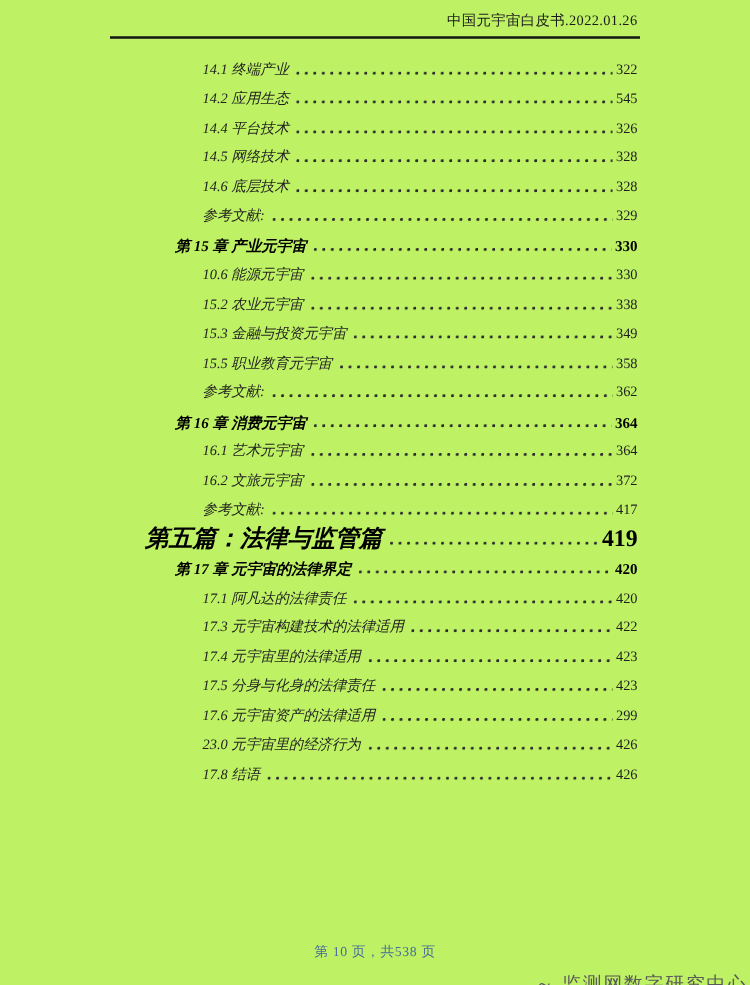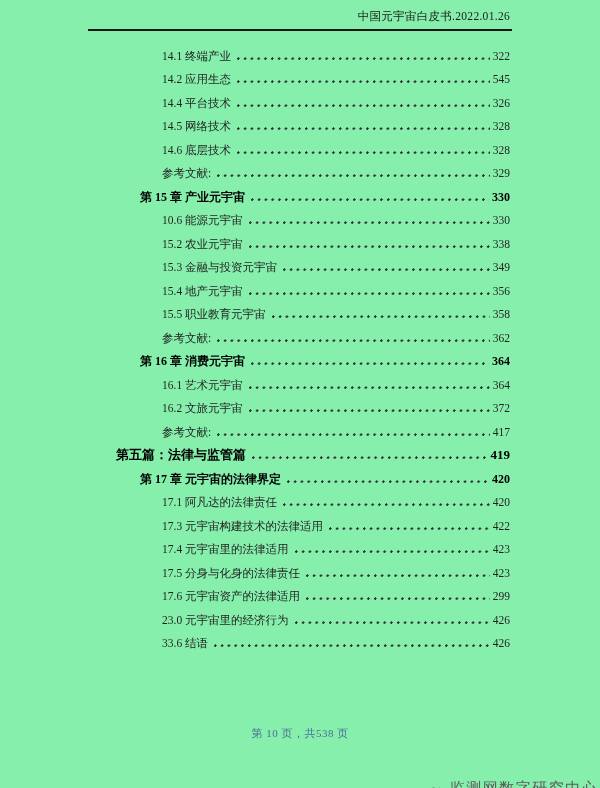--- a/index.html
+++ b/index.html
@@ -4,7 +4,7 @@
 <style>
   html,body{margin:0;padding:0;background:#ffffff;}
   .page{
-    position:relative;width:600px;height:788px;background:#86efac;overflow:hidden;
+    position:relative;width:600px;height:788px;background:#bef264;overflow:hidden;
     font-family:"Liberation Serif","DejaVu Serif",serif;color:#1f1f1f;
   }
   .header{

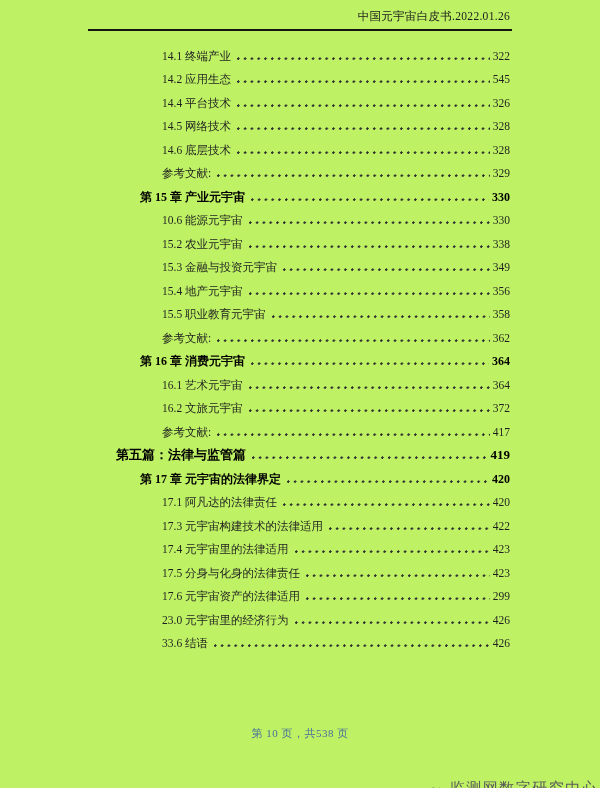--- a/index.html
+++ b/index.html
@@ -16,7 +16,7 @@
   .toc-row{
     display:flex;align-items:flex-end;height:23.5px;font-size:11.5px;line-height:14px;
   }
-  .toc-row .label{white-space:nowrap;}
+  .toc-row .label{white-space:nowrap;font-style:italic;}
   .toc-row .leader{
     flex:1 1 auto;margin:0 3px 2px 6px;height:5px;min-width:20px;
     background-image:radial-gradient(circle at 1.3px 2.6px,#2e2e2e 1.05px,rgba(0,0,0,0) 1.4px);

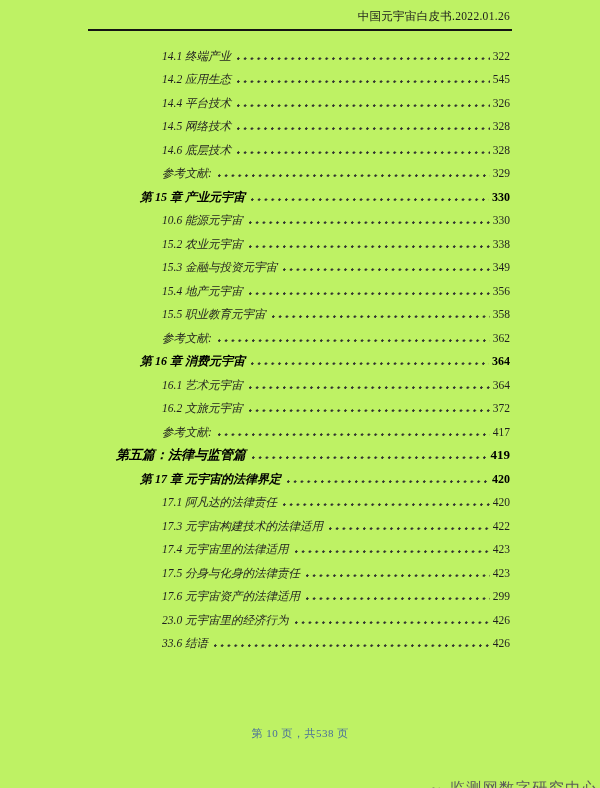--- a/index.html
+++ b/index.html
@@ -98,11 +98,6 @@
       <span class="pagenum">349</span>
     </div>
       <div class="toc-row level-section">
-      <span class="label">15.4 地产元宇宙</span>
-      <span class="leader"></span>
-      <span class="pagenum">356</span>
-    </div>
-      <div class="toc-row level-section">
       <span class="label">15.5 职业教育元宇宙</span>
       <span class="leader"></span>
       <span class="pagenum">358</span>

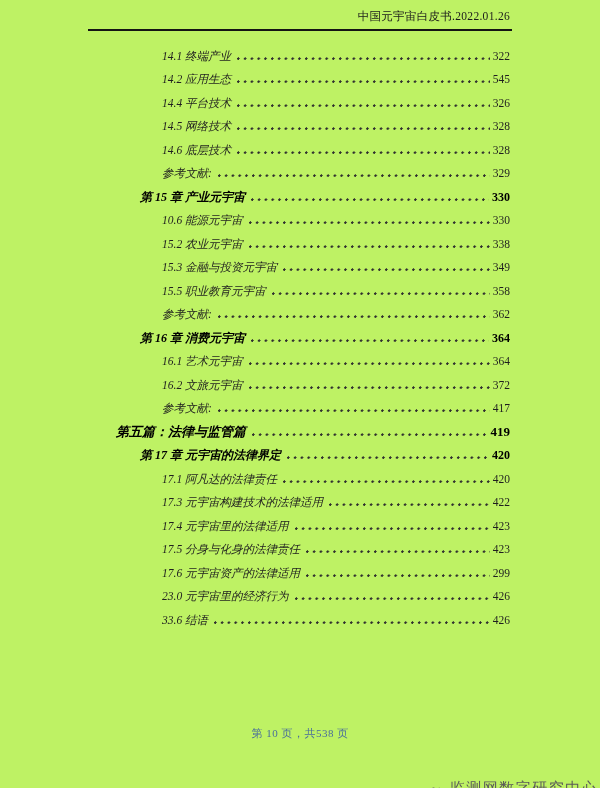--- a/index.html
+++ b/index.html
@@ -25,7 +25,7 @@
   .toc-row .pagenum{white-space:nowrap;}
   .level-section{padding-left:74px;}
   .level-chapter{padding-left:52px;font-weight:bold;font-size:12px;color:#000;}
-  .level-part{padding-left:28px;font-weight:bold;font-size:13px;color:#000;}
+  .level-part{padding-left:28px;font-weight:bold;font-size:19px;color:#000;}
   .footer{
     position:absolute;top:726px;left:0;width:100%;text-align:center;
     font-size:11px;color:#4a6e9b;letter-spacing:.5px;

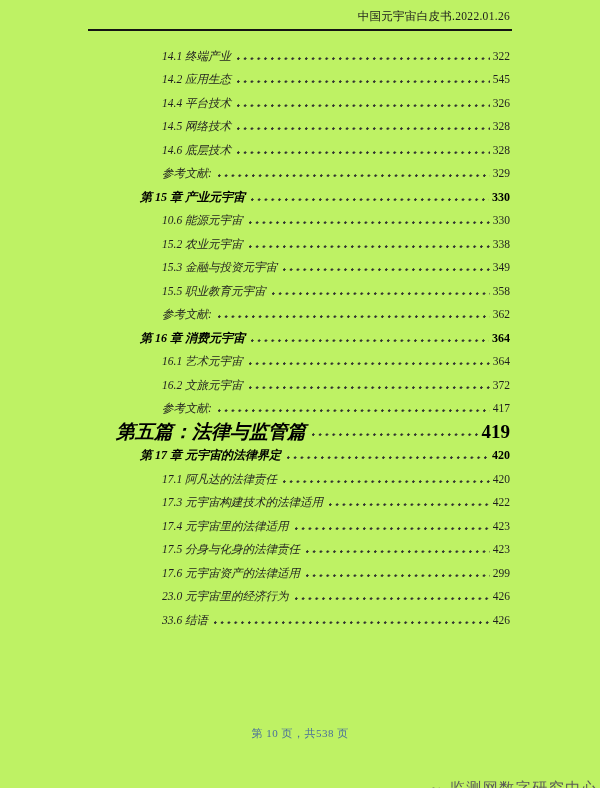--- a/index.html
+++ b/index.html
@@ -168,7 +168,7 @@
       <span class="pagenum">426</span>
     </div>
       <div class="toc-row level-section">
-      <span class="label">33.6 结语</span>
+      <span class="label">17.8 结语</span>
       <span class="leader"></span>
       <span class="pagenum">426</span>
     </div>

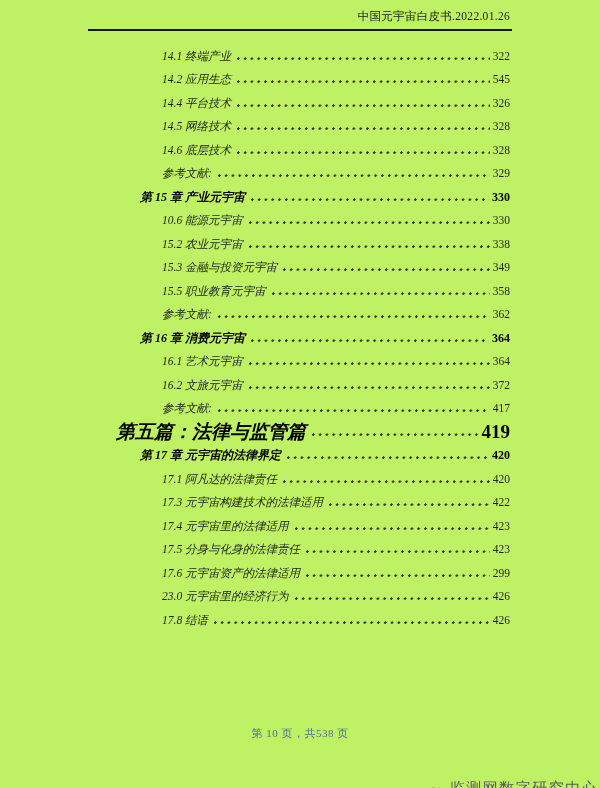--- a/index.html
+++ b/index.html
@@ -174,7 +174,7 @@
     </div>
     </div>
 
-  <div class="footer" style="color: rgb(74, 110, 155);">
+  <div class="footer" style="color: rgb(74, 110, 155); margin-top: 28px;">
     <span>第 10 页，共538 页</span>
   </div>
 

